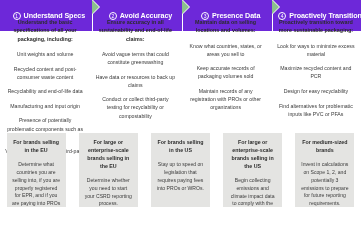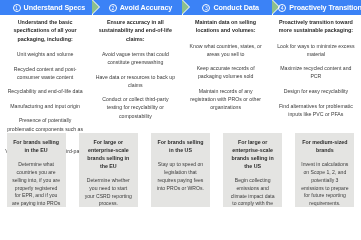--- a/index.html
+++ b/index.html
@@ -24,8 +24,8 @@
   }
   .chevron {
     position: relative;
-    height: 15px;
-    background: #3b82f6;
+    height: 31px;
+    background: #6d28d9;
     display: flex;
     align-items: center;
     justify-content: center;

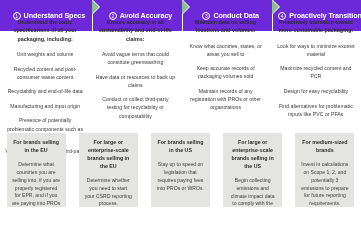--- a/index.html
+++ b/index.html
@@ -163,7 +163,7 @@
     <div class="chevron c3">
       <div class="chev-inner">
         <span class="step-num">3</span>
-        <span class="chev-label">Conduct Data</span>
+        <span class="chev-label">Presence Data</span>
       </div>
     </div>
 

